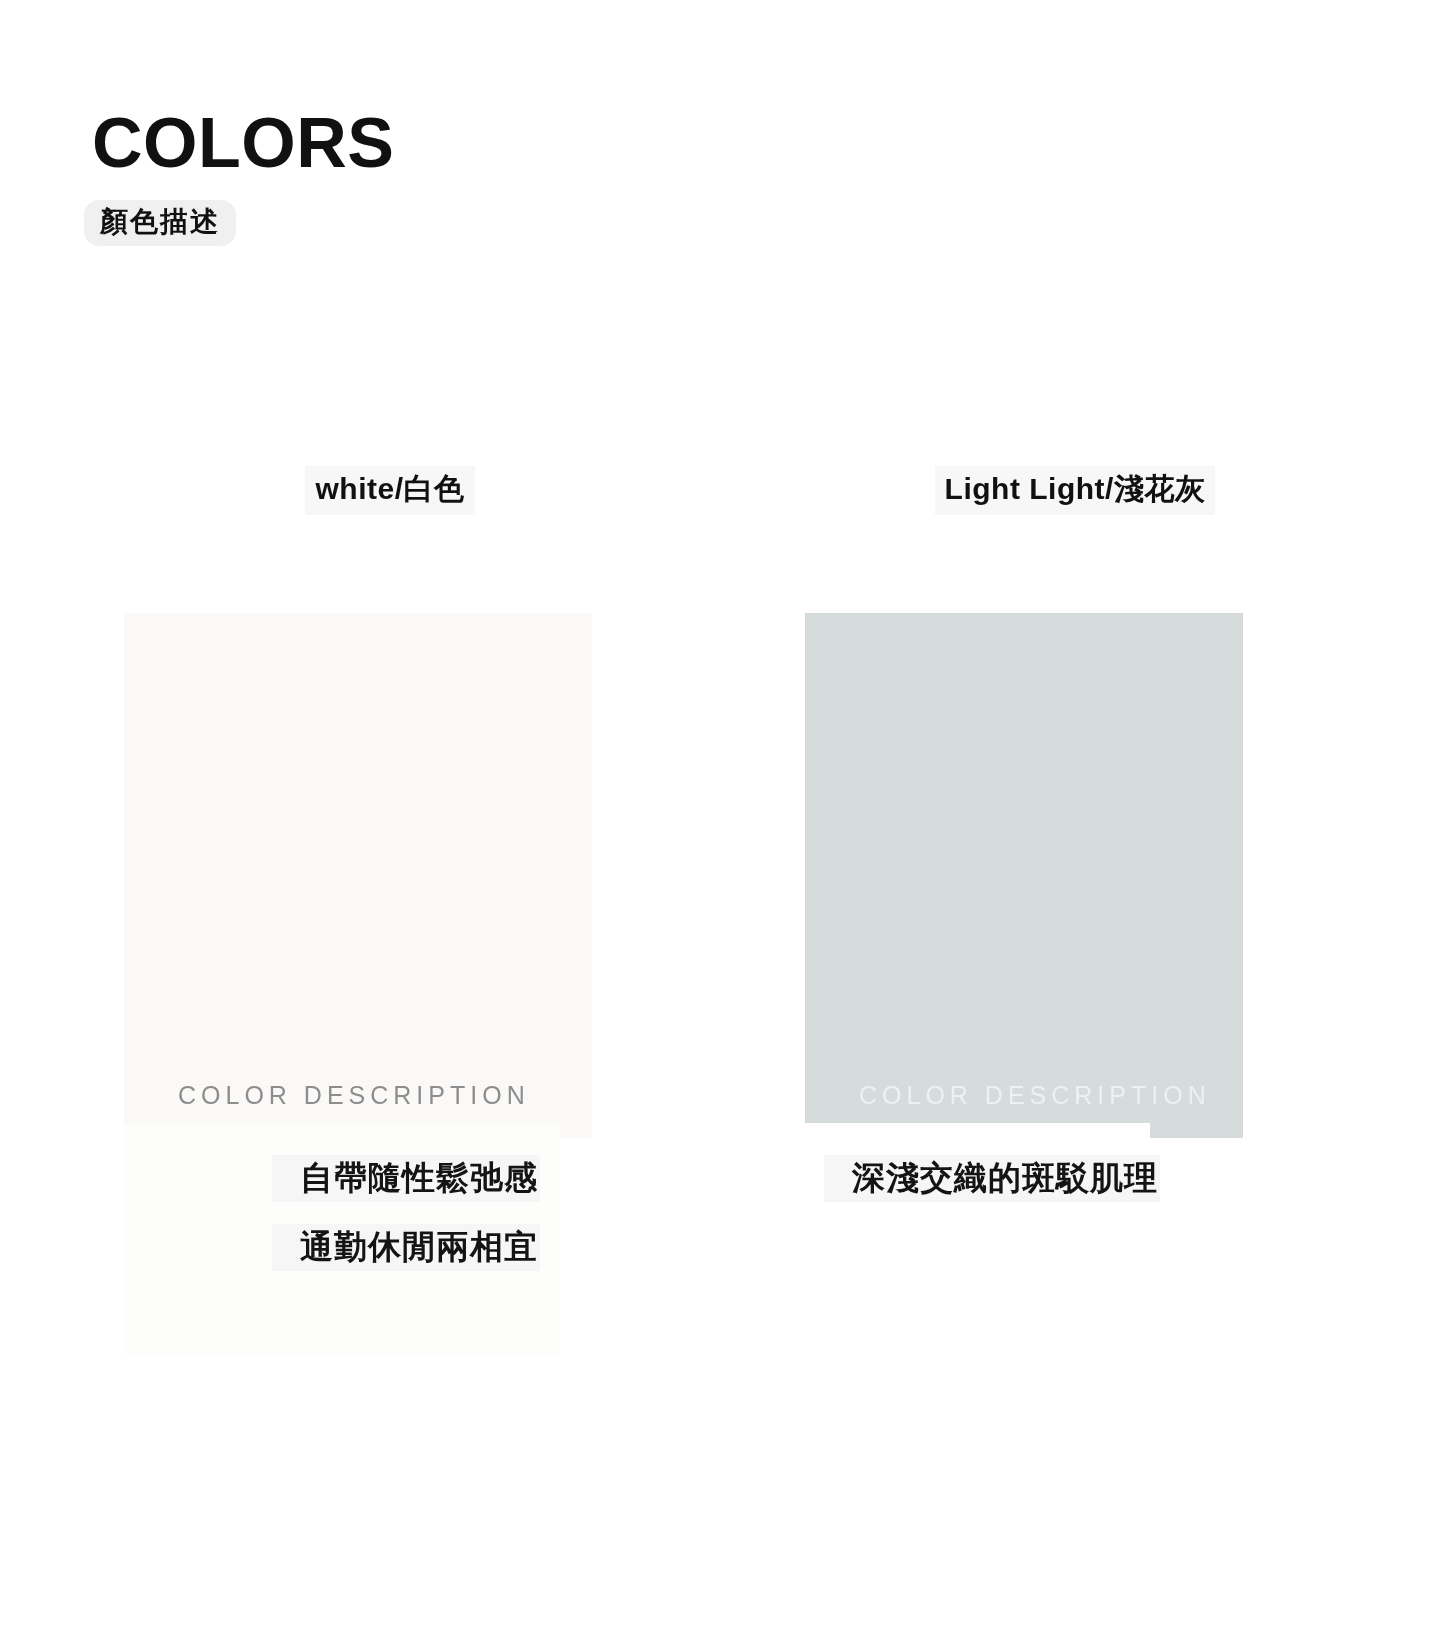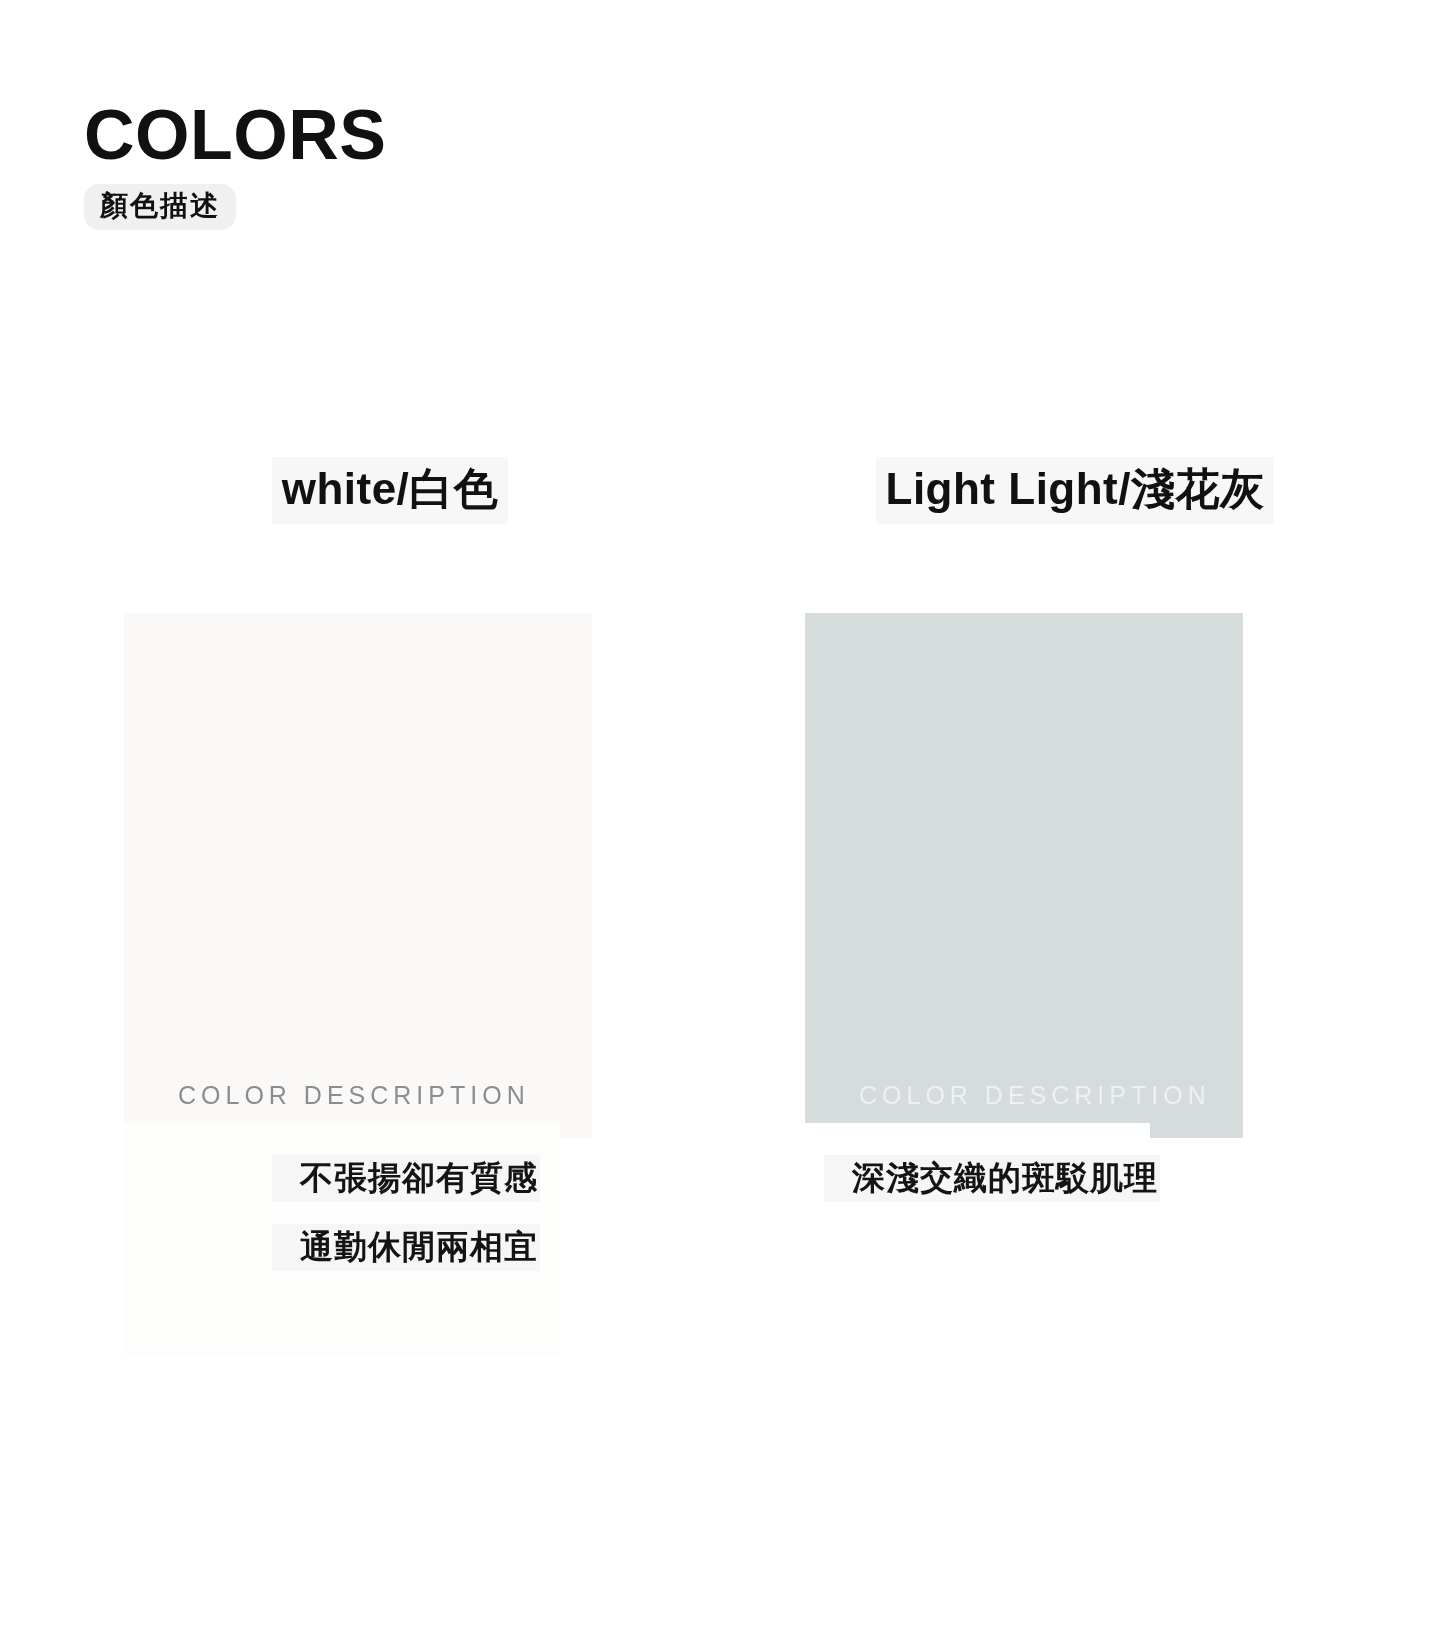--- a/index.html
+++ b/index.html
@@ -28,7 +28,7 @@
     letter-spacing: 0.5px;
     color: #111111;
     line-height: 1.0;
-    margin: 0;
+    margin: 8px;
     white-space: nowrap;
   }
   #page-subtitle-wrap {

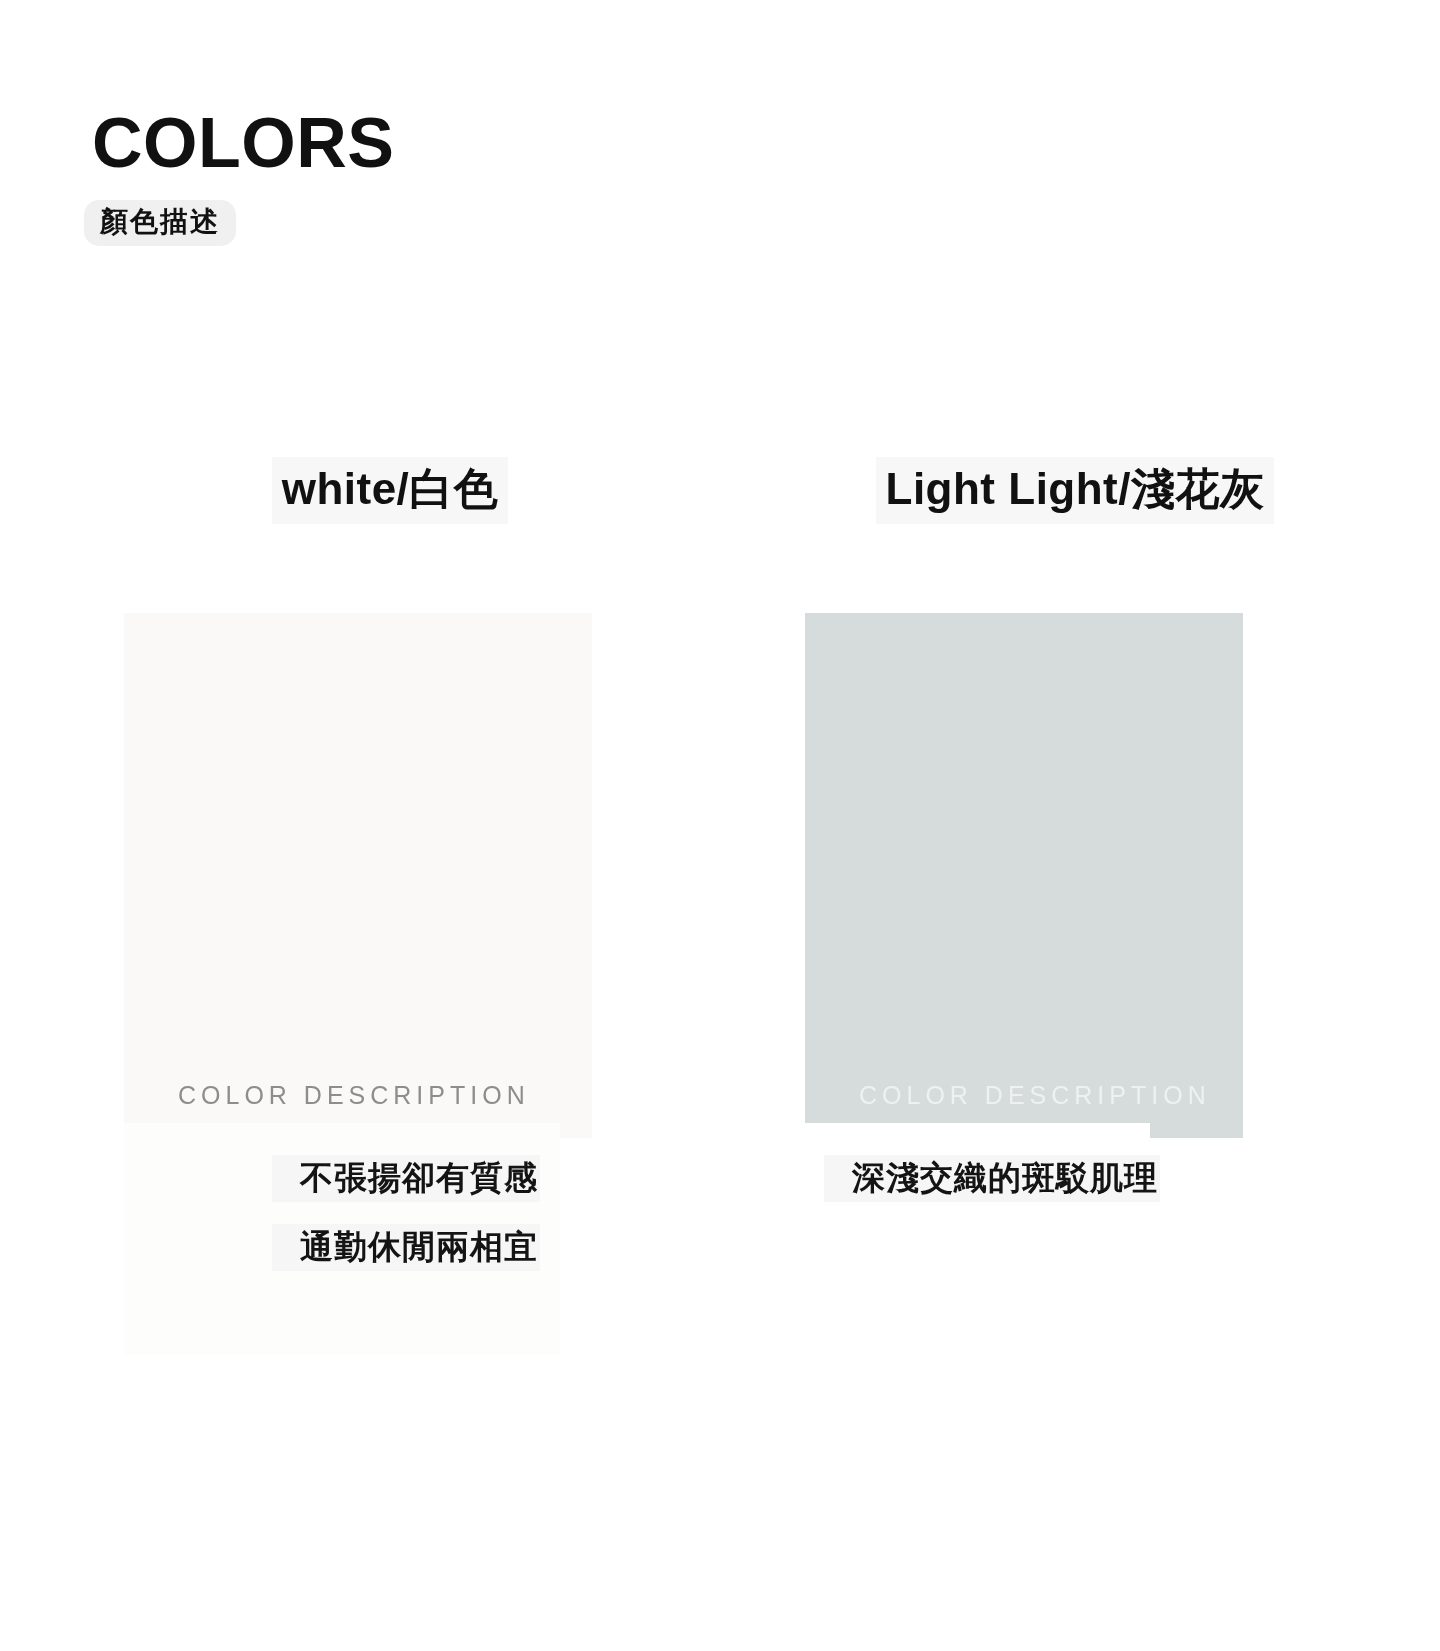--- a/index.html
+++ b/index.html
@@ -75,7 +75,7 @@
   }
   .swatch-heading-text {
     display: inline-block;
-    font-size: 44px;
+    font-size: 30px;
     font-weight: 700;
     color: #111111;
     letter-spacing: 0.5px;

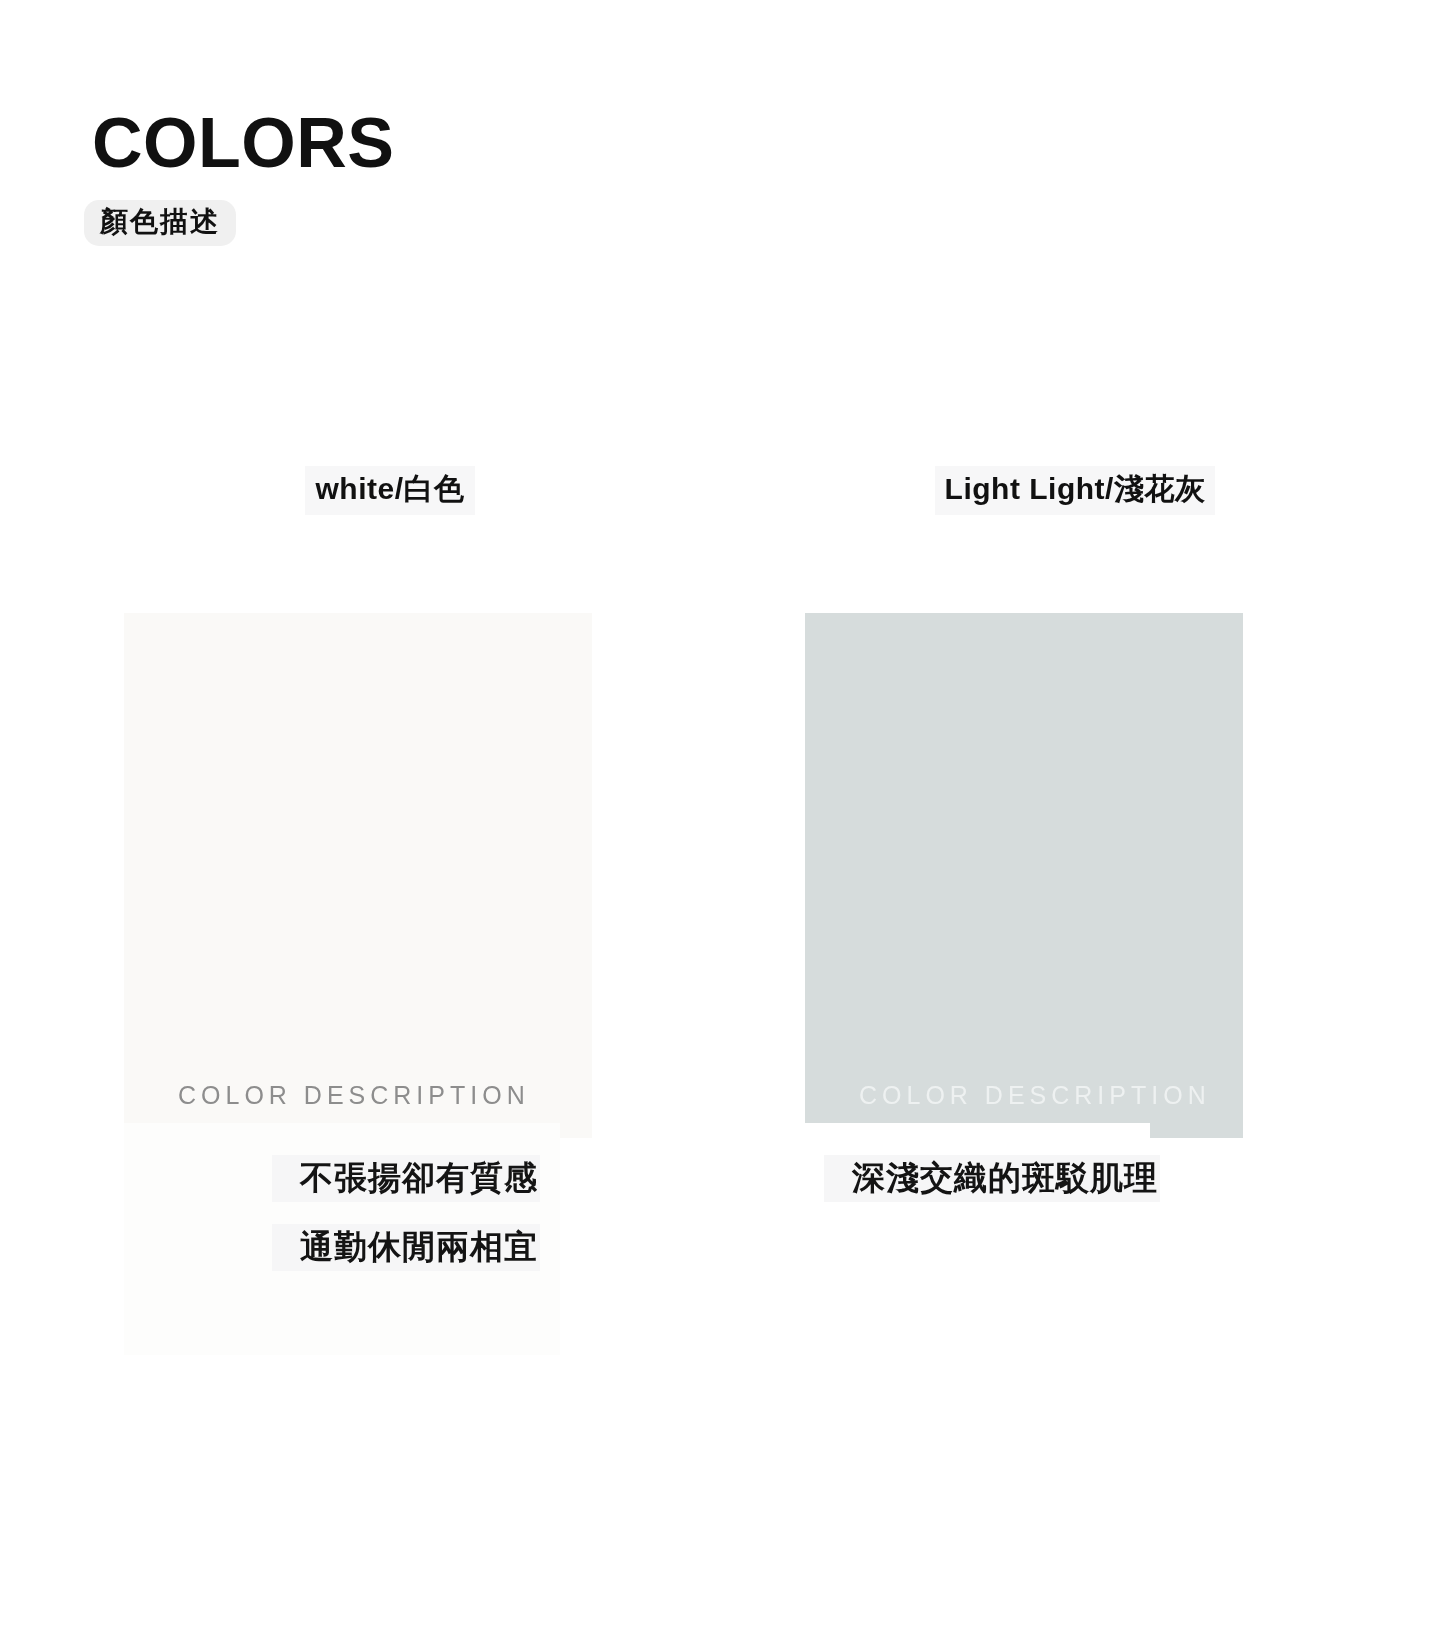--- a/index.html
+++ b/index.html
@@ -175,7 +175,7 @@
     <div class="swatch-desc-panel" style="background: rgb(253, 253, 252);"></div>
 
     <div class="swatch-desc-lines">
-      <div class="desc-line"><span>不張揚卻有質感</span></div>
+      <div class="desc-line"><span>自帶隨性鬆弛感</span></div>
       <div class="desc-line"><span>通勤休閒兩相宜</span></div>
     </div>
   </div>

